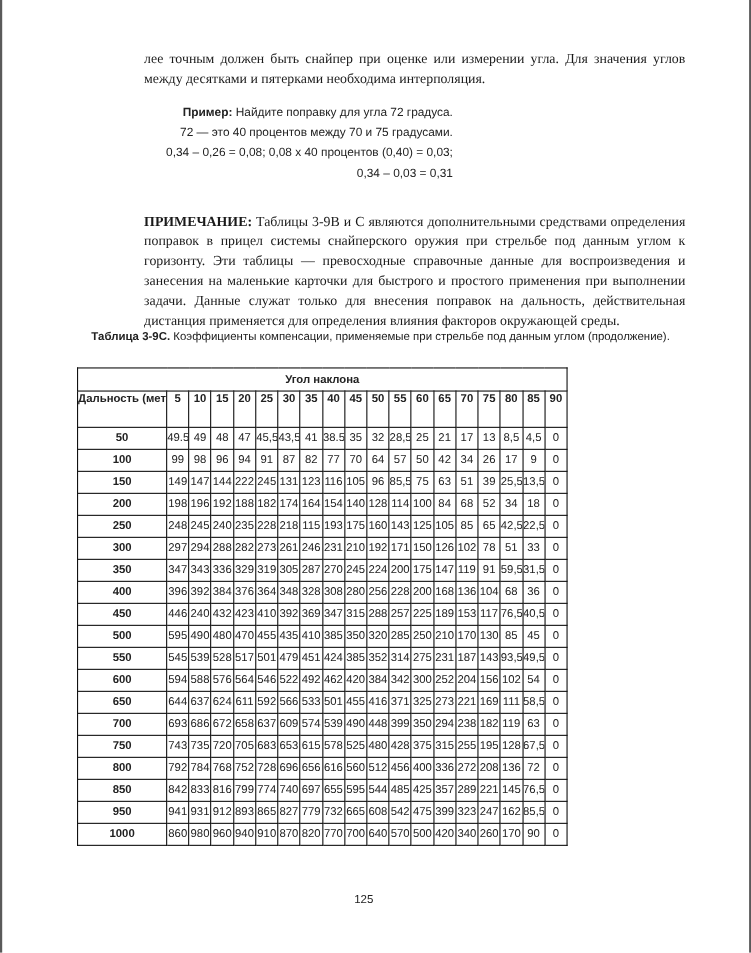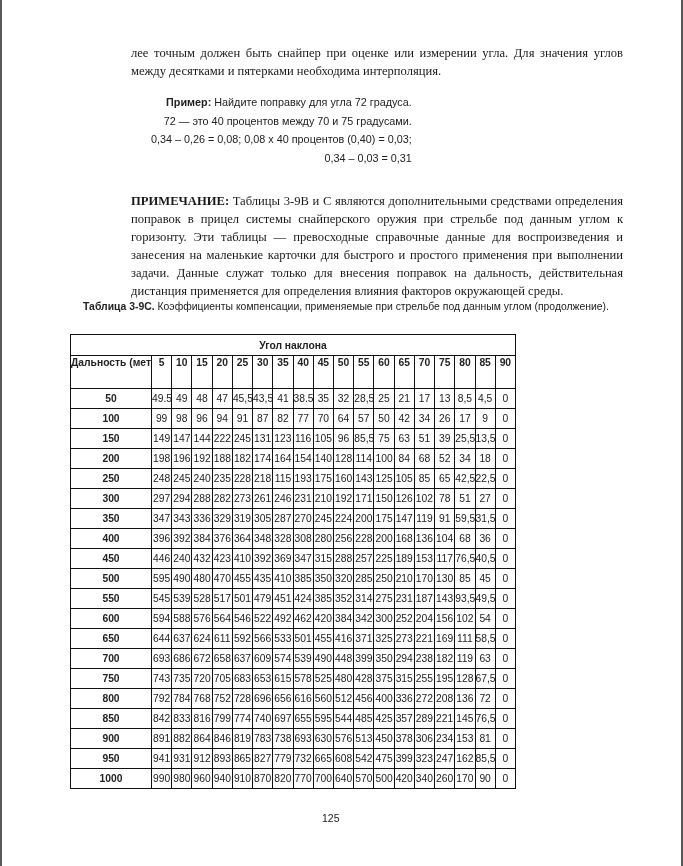--- a/index.html
+++ b/index.html
@@ -214,7 +214,7 @@
         <td>102</td>
         <td>78</td>
         <td>51</td>
-        <td>27</td>
+        <td>33</td>
         <td>0</td>
       </tr>
       <tr>

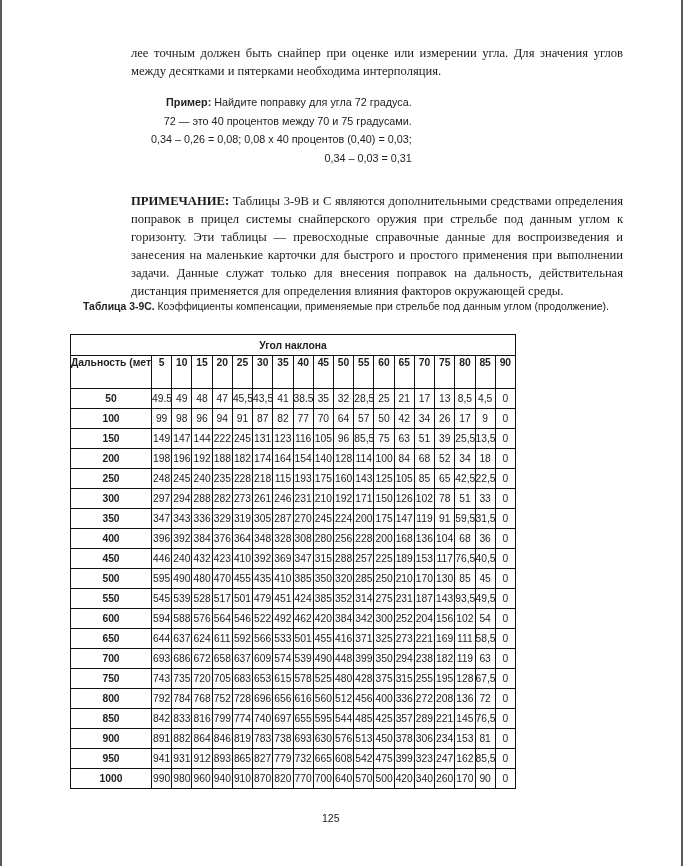--- a/index.html
+++ b/index.html
@@ -449,27 +449,6 @@
         <td>0</td>
       </tr>
       <tr>
-        <td class="range">900</td>
-        <td>891</td>
-        <td>882</td>
-        <td>864</td>
-        <td>846</td>
-        <td>819</td>
-        <td>783</td>
-        <td>738</td>
-        <td>693</td>
-        <td>630</td>
-        <td>576</td>
-        <td>513</td>
-        <td>450</td>
-        <td>378</td>
-        <td>306</td>
-        <td>234</td>
-        <td>153</td>
-        <td>81</td>
-        <td>0</td>
-      </tr>
-      <tr>
         <td class="range">950</td>
         <td>941</td>
         <td>931</td>

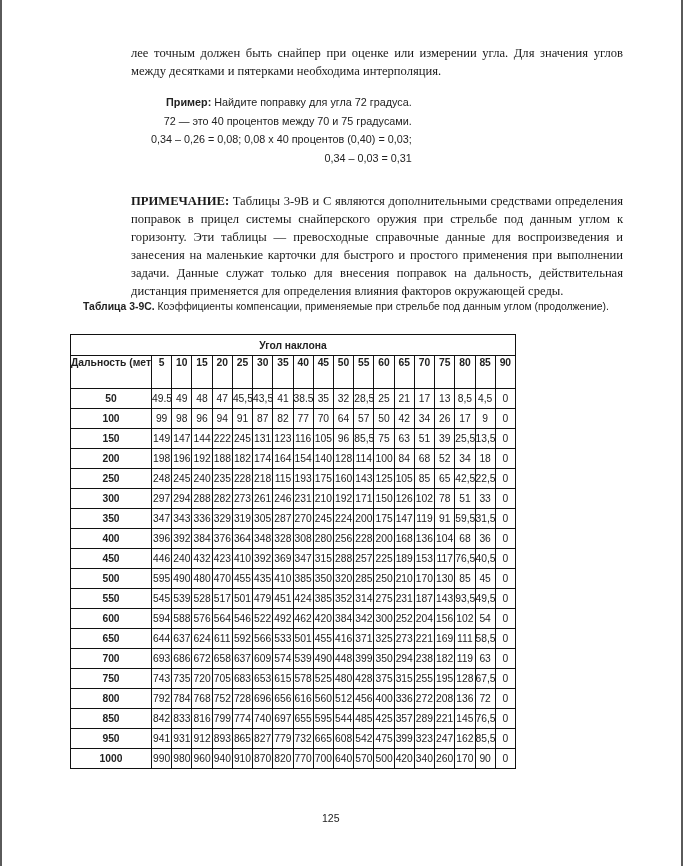--- a/index.html
+++ b/index.html
@@ -471,7 +471,7 @@
       </tr>
       <tr>
         <td class="range">1000</td>
-        <td>990</td>
+        <td>860</td>
         <td>980</td>
         <td>960</td>
         <td>940</td>

